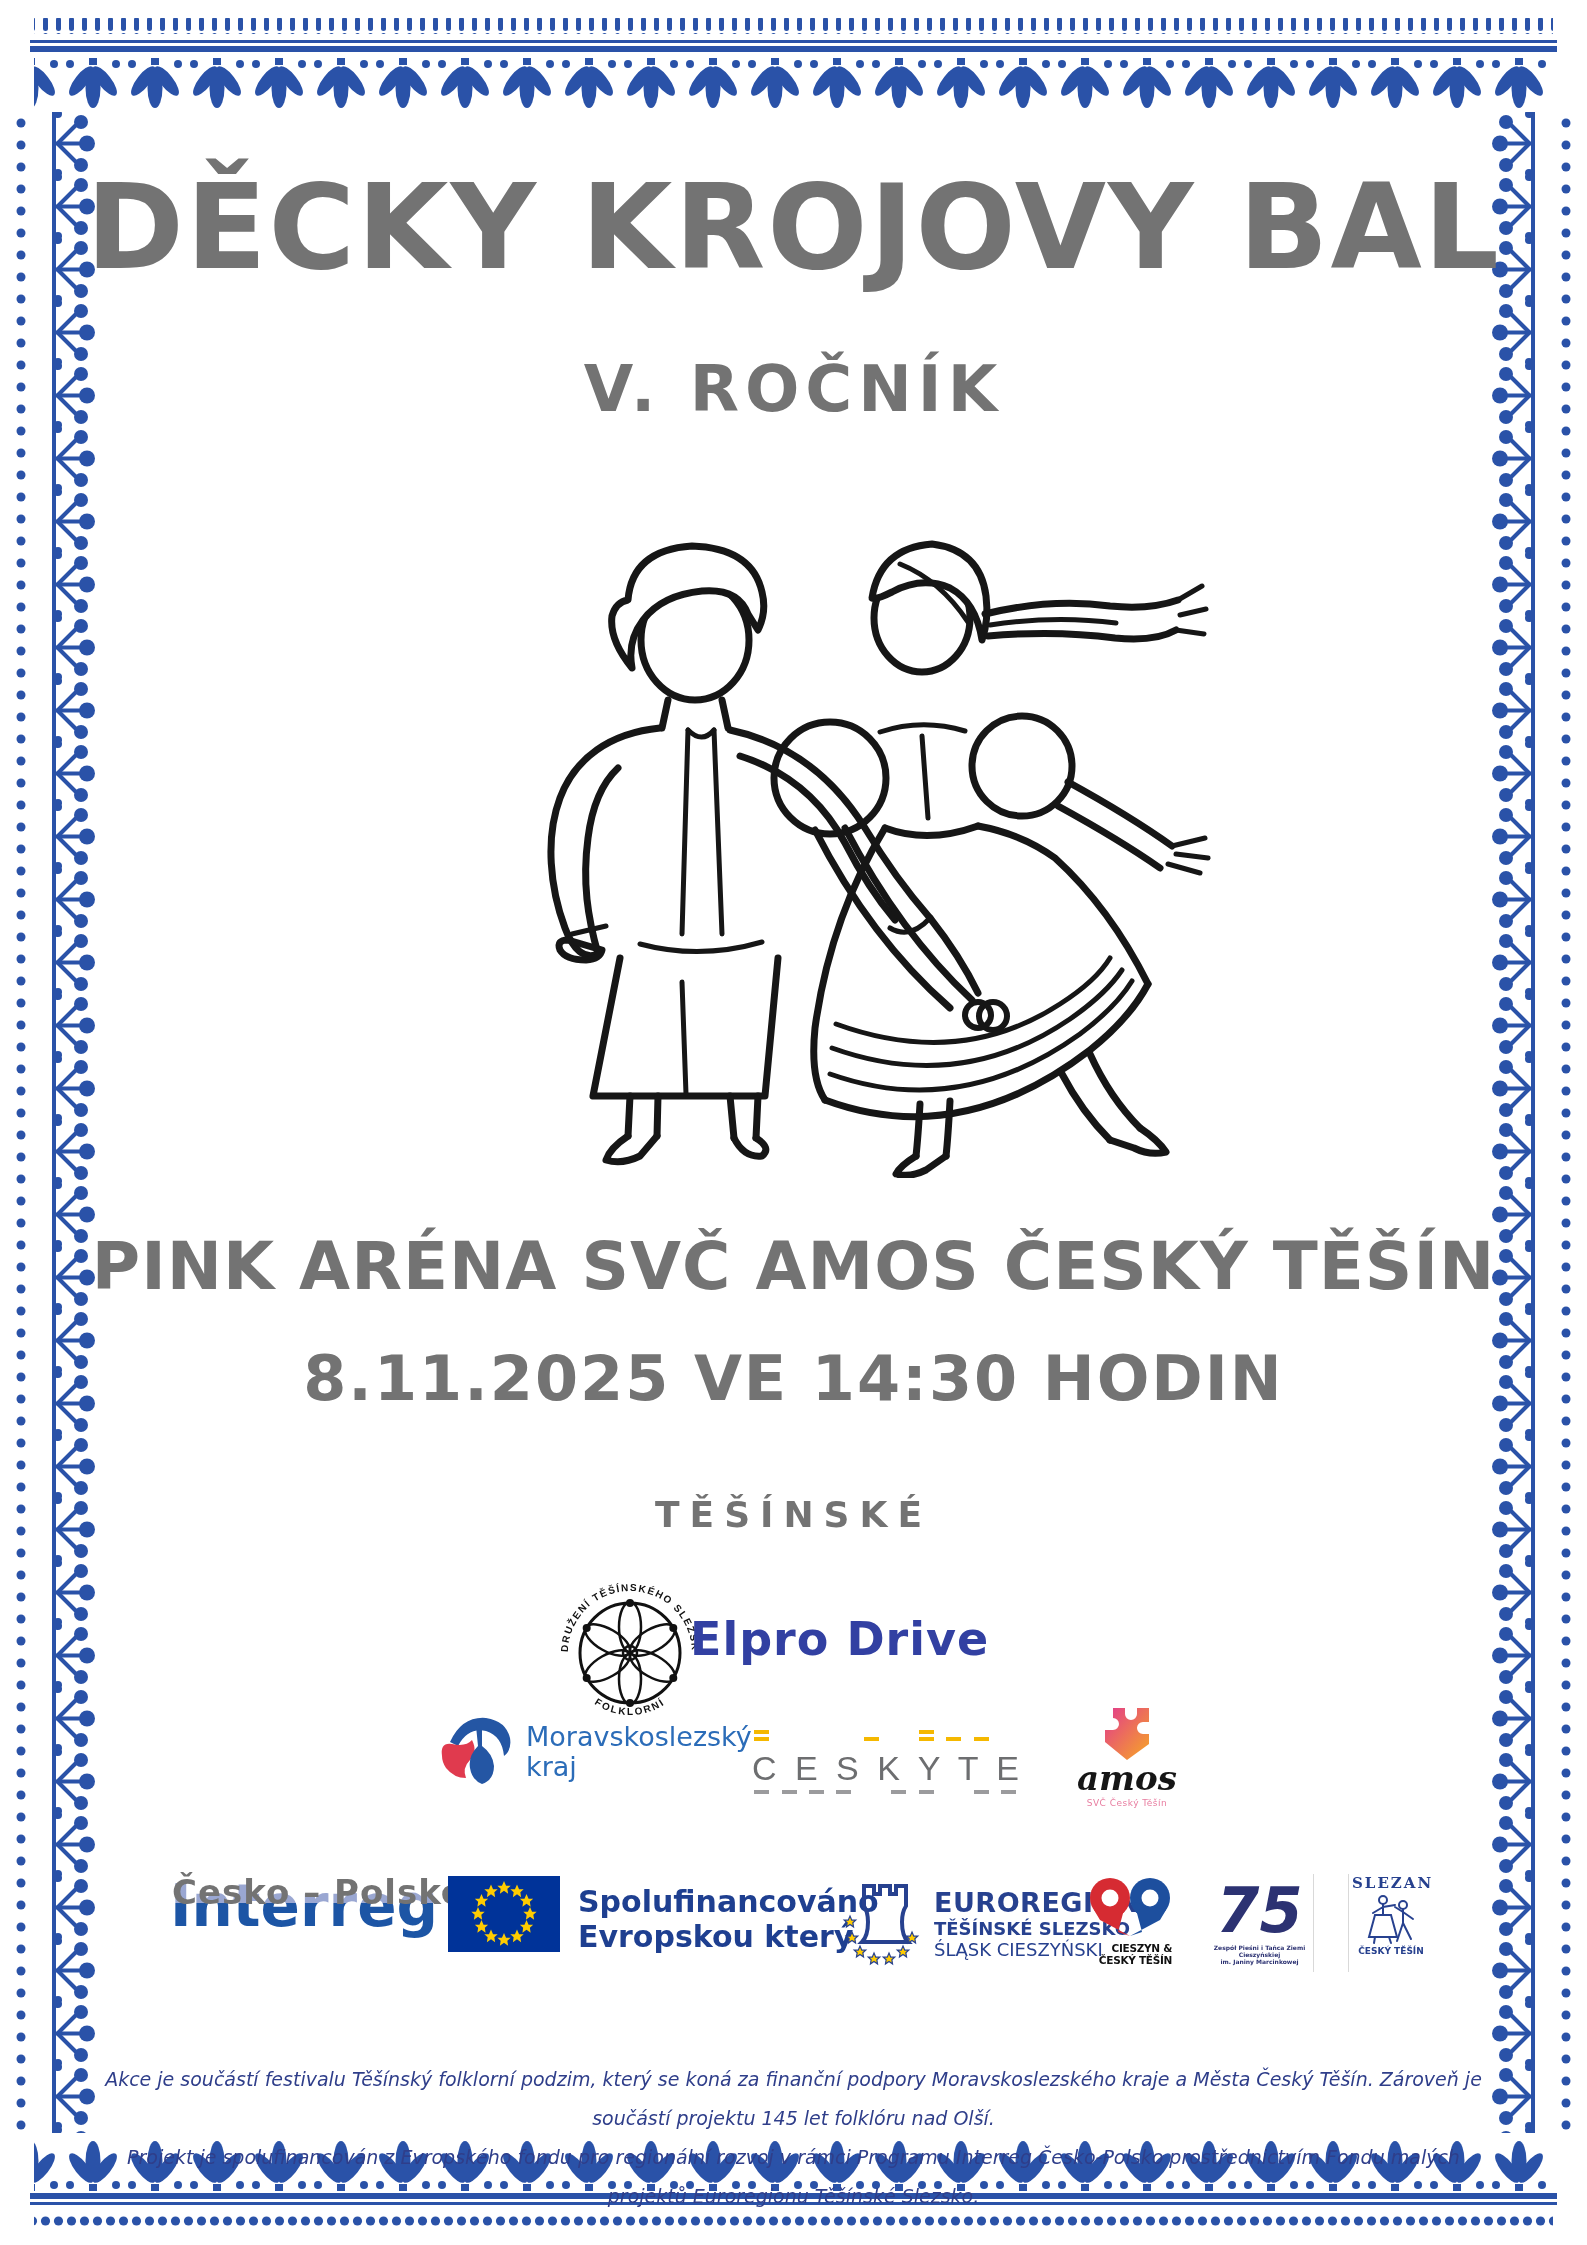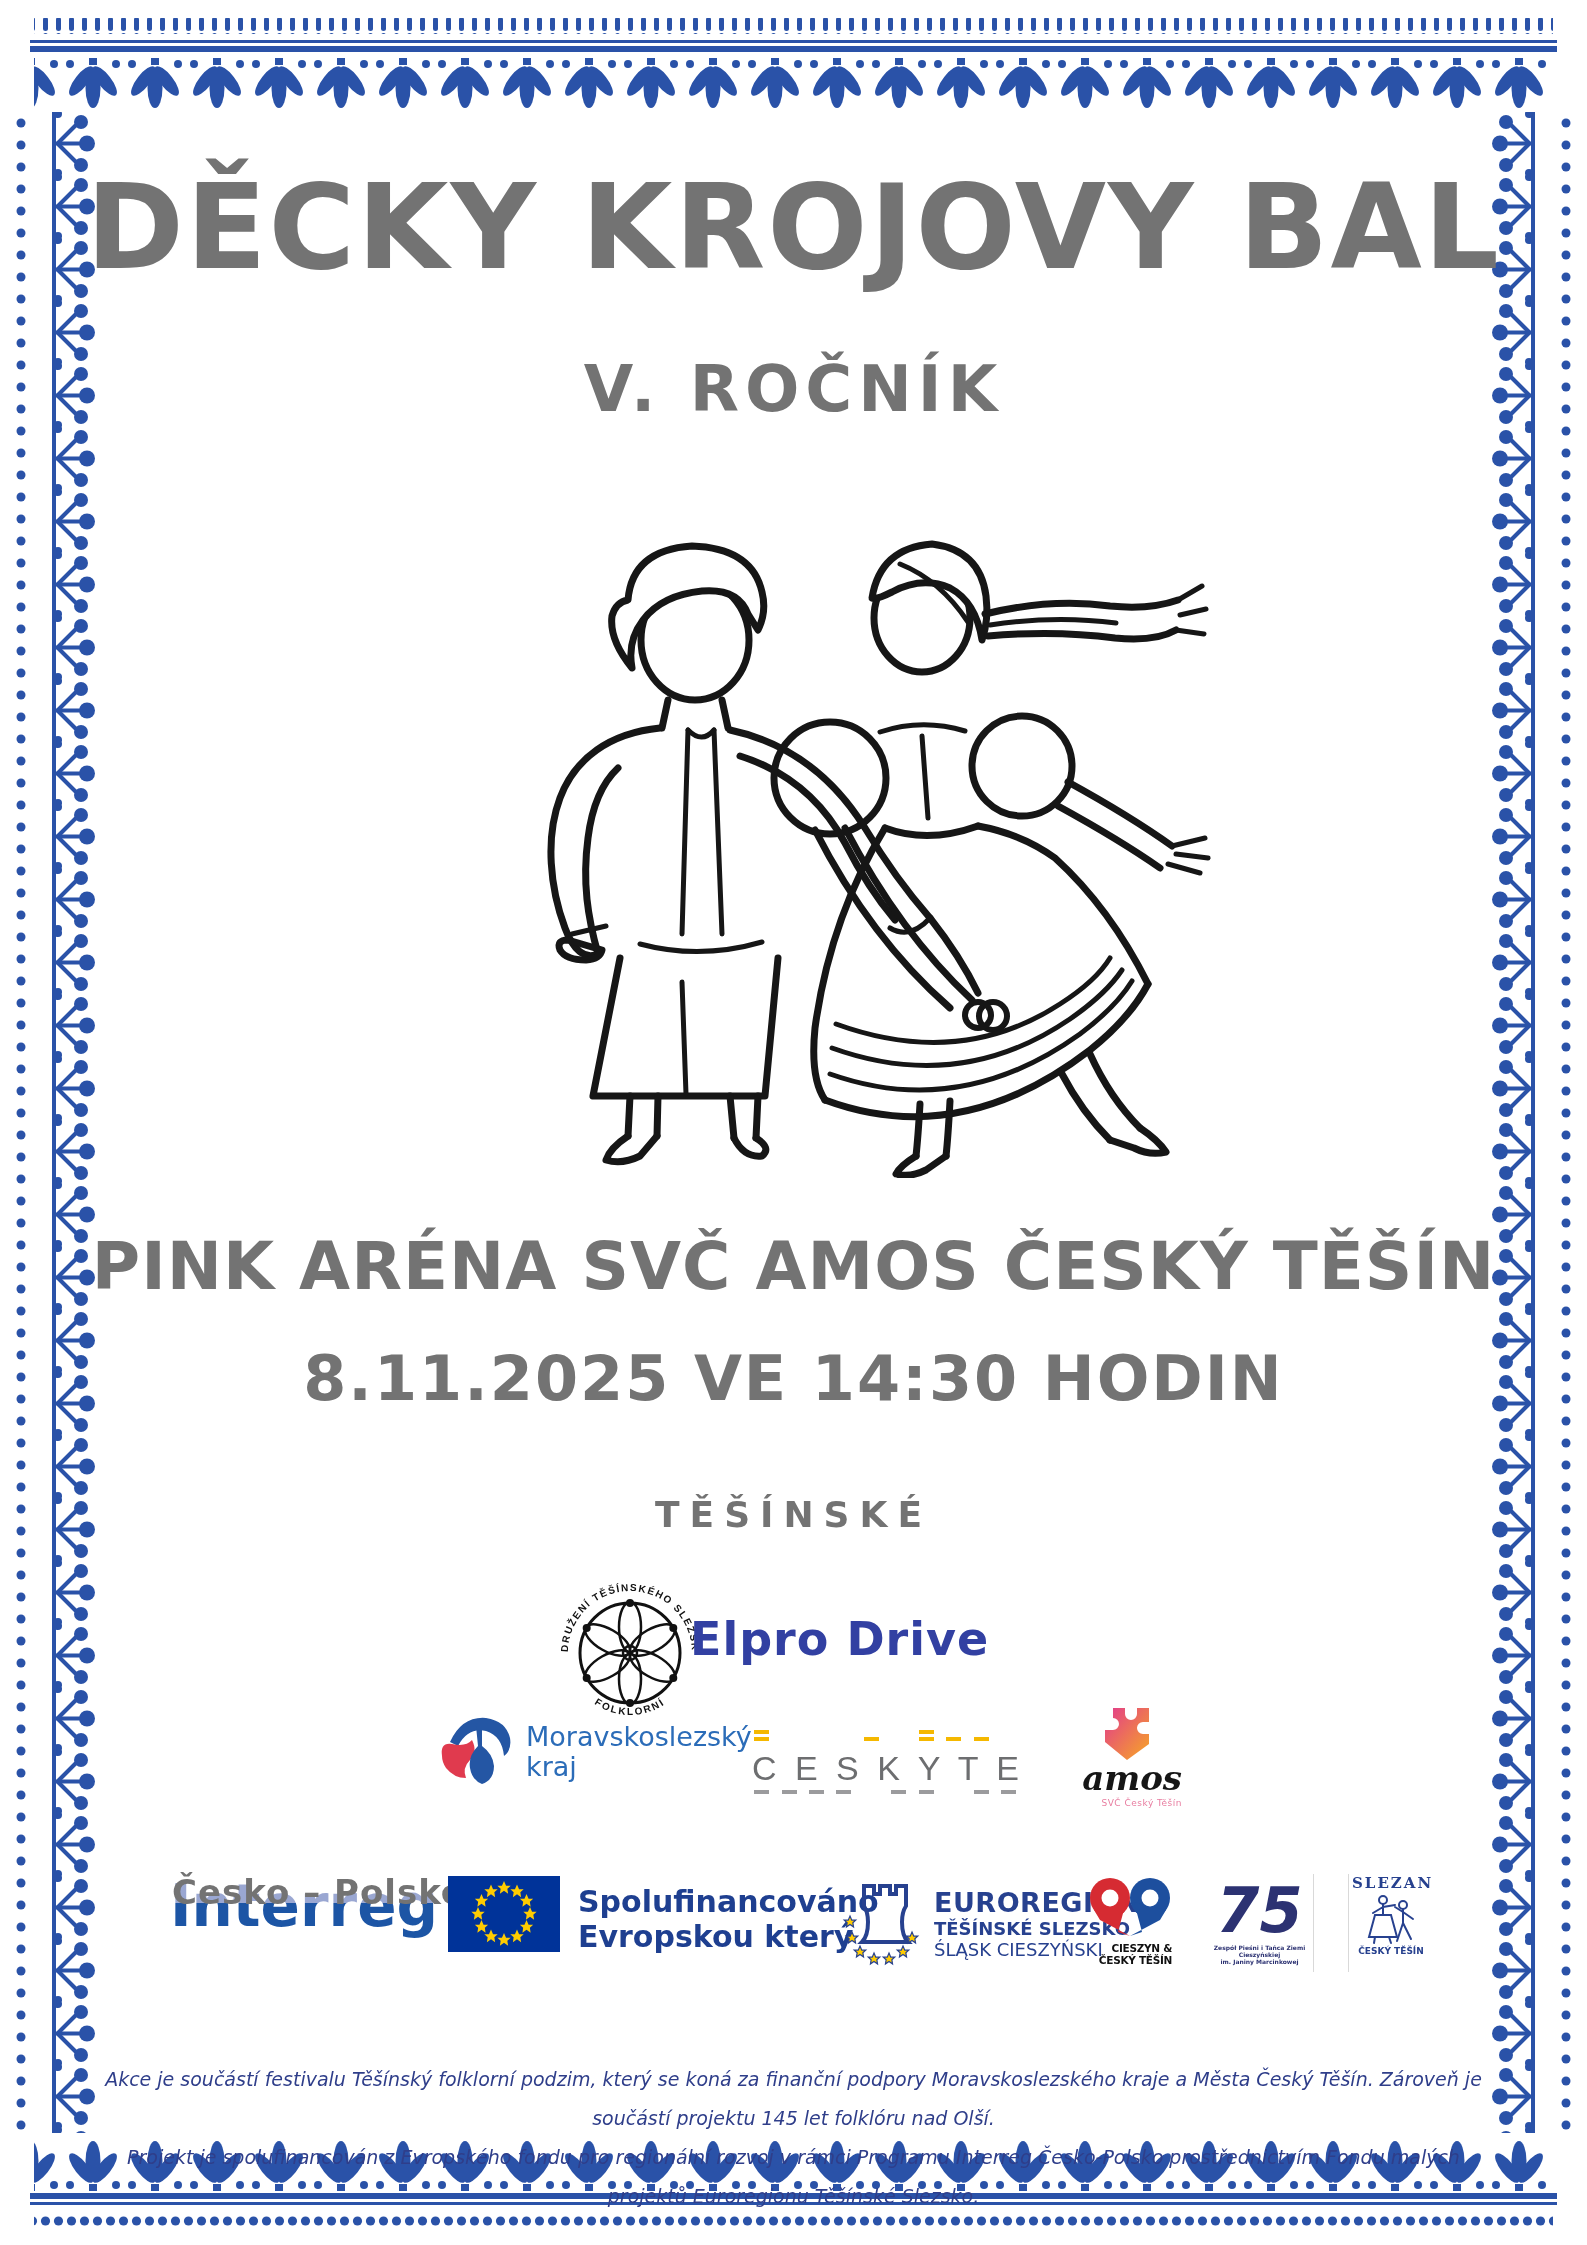--- a/index.html
+++ b/index.html
@@ -24,7 +24,7 @@
            color:#3240a2; letter-spacing:1px; }
   .msk { left:438px; top:1712px; display:flex; align-items:center; }
   .msk-text { color:#2b6cb8; font-size:27px; line-height:30px; margin-left:8px; }
-  .amos { left:1072px; top:1704px; width:110px; text-align:right; }
+  .amos { left:1072px; top:1704px; width:110px; text-align:center; }
   .amos-word { font-family:"DejaVu Serif", serif; font-style:italic; font-weight:bold;
                font-size:34px; color:#161616; margin-top:-2px; }
   .amos-sub { font-size:9px; color:#e87da0; letter-spacing:0.5px; }

